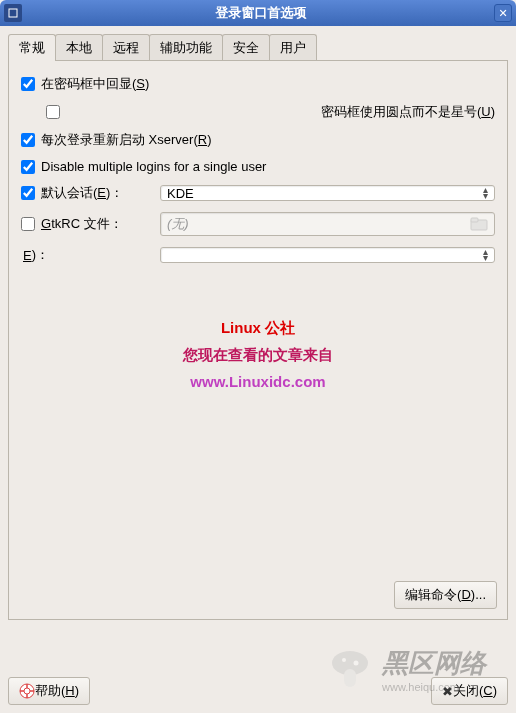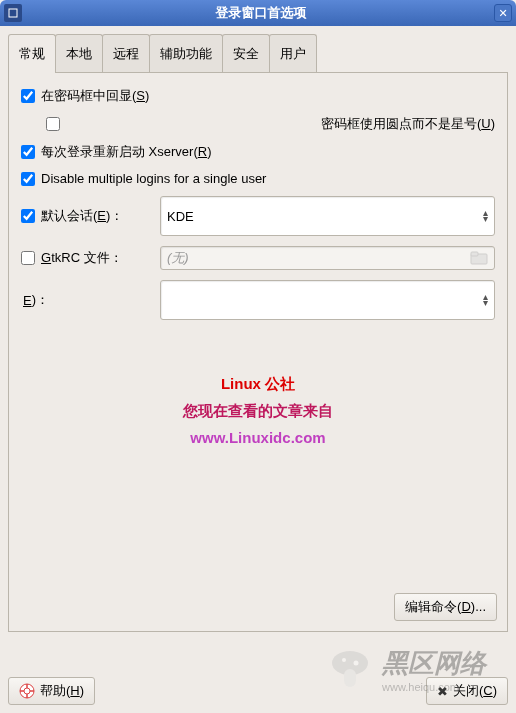--- a/index.html
+++ b/index.html
@@ -63,7 +63,7 @@
       border-bottom: none;
     }
     .tab {
-      padding: 10px 10px;
+      padding: 4px 10px;
       background: #e5e1dc;
       border: 1px solid #bab5ab;
       border-bottom: none;

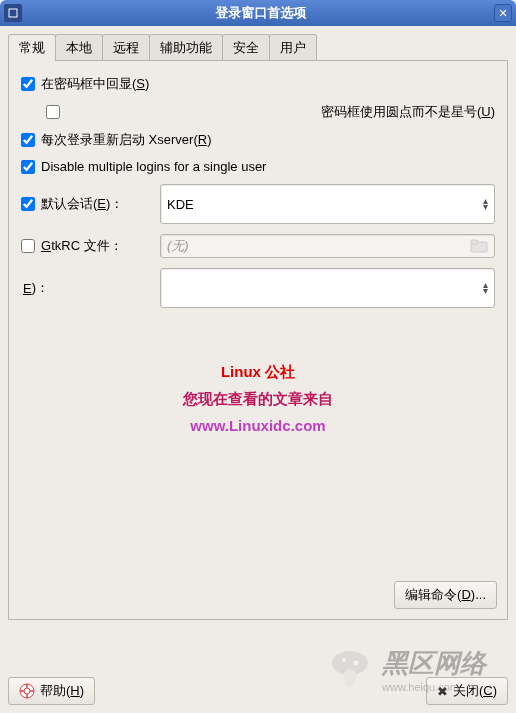--- a/index.html
+++ b/index.html
@@ -119,7 +119,7 @@
       display: flex;
       align-items: center;
       justify-content: space-between;
-      height: 40px;
+      height: 16px;
       box-shadow: inset 1px 1px 1px rgba(0,0,0,0.08);
     }
     .select-arrows {

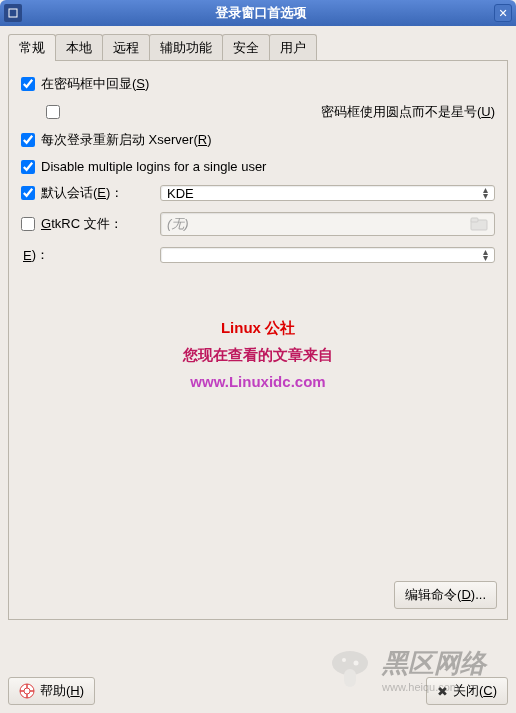--- a/index.html
+++ b/index.html
@@ -187,7 +187,6 @@
       cursor: pointer;
       display: flex;
       align-items: center;
-      gap: 5px;
       font-size: 13px;
     }
     .help-icon-svg {

